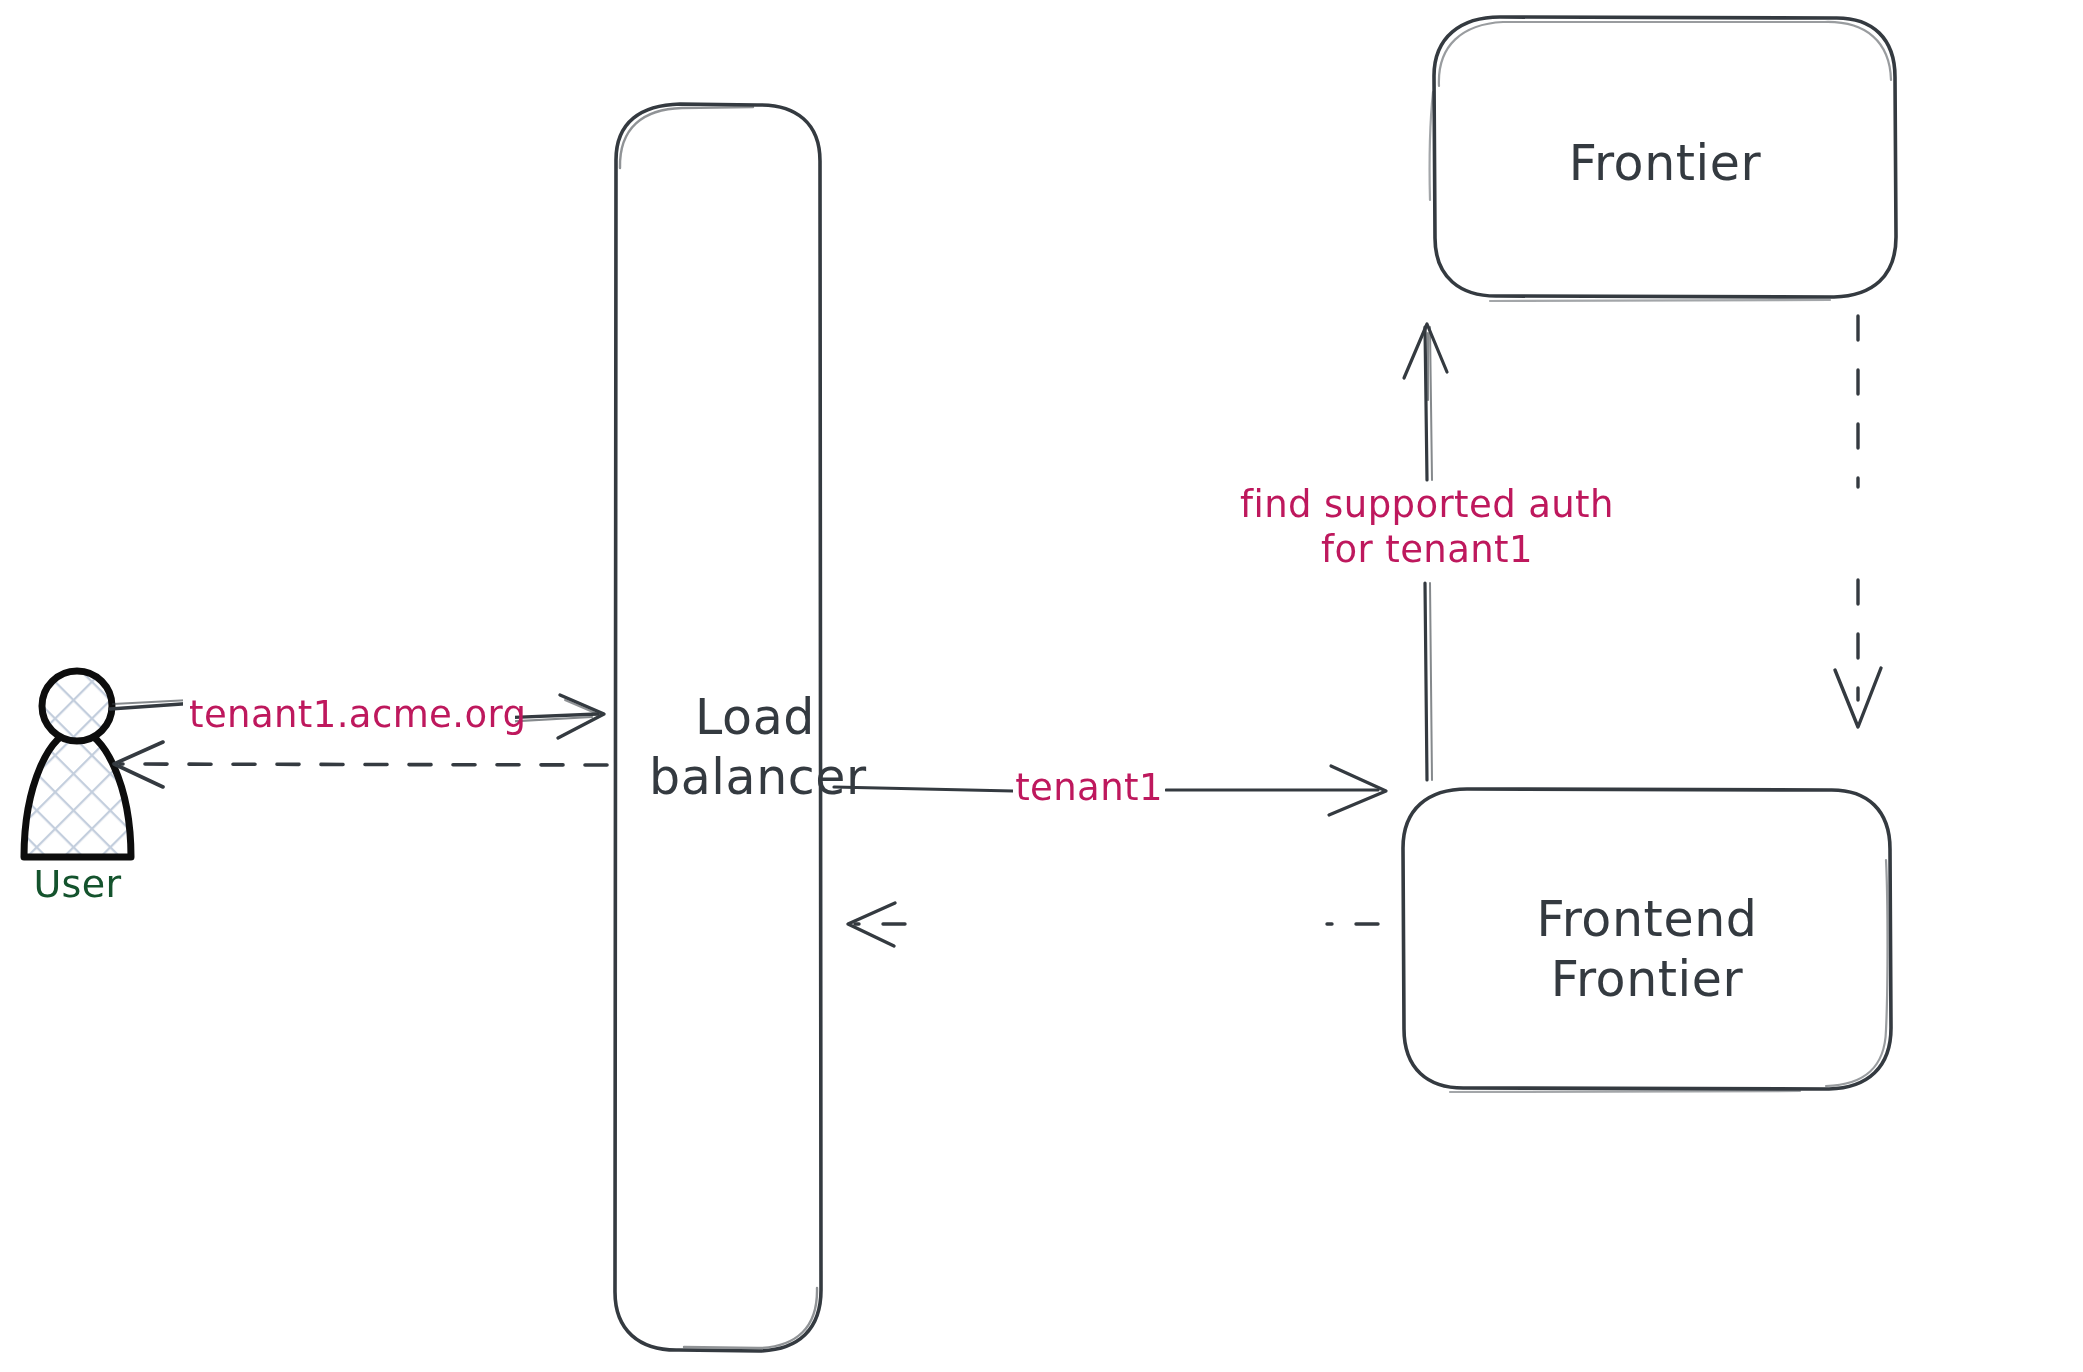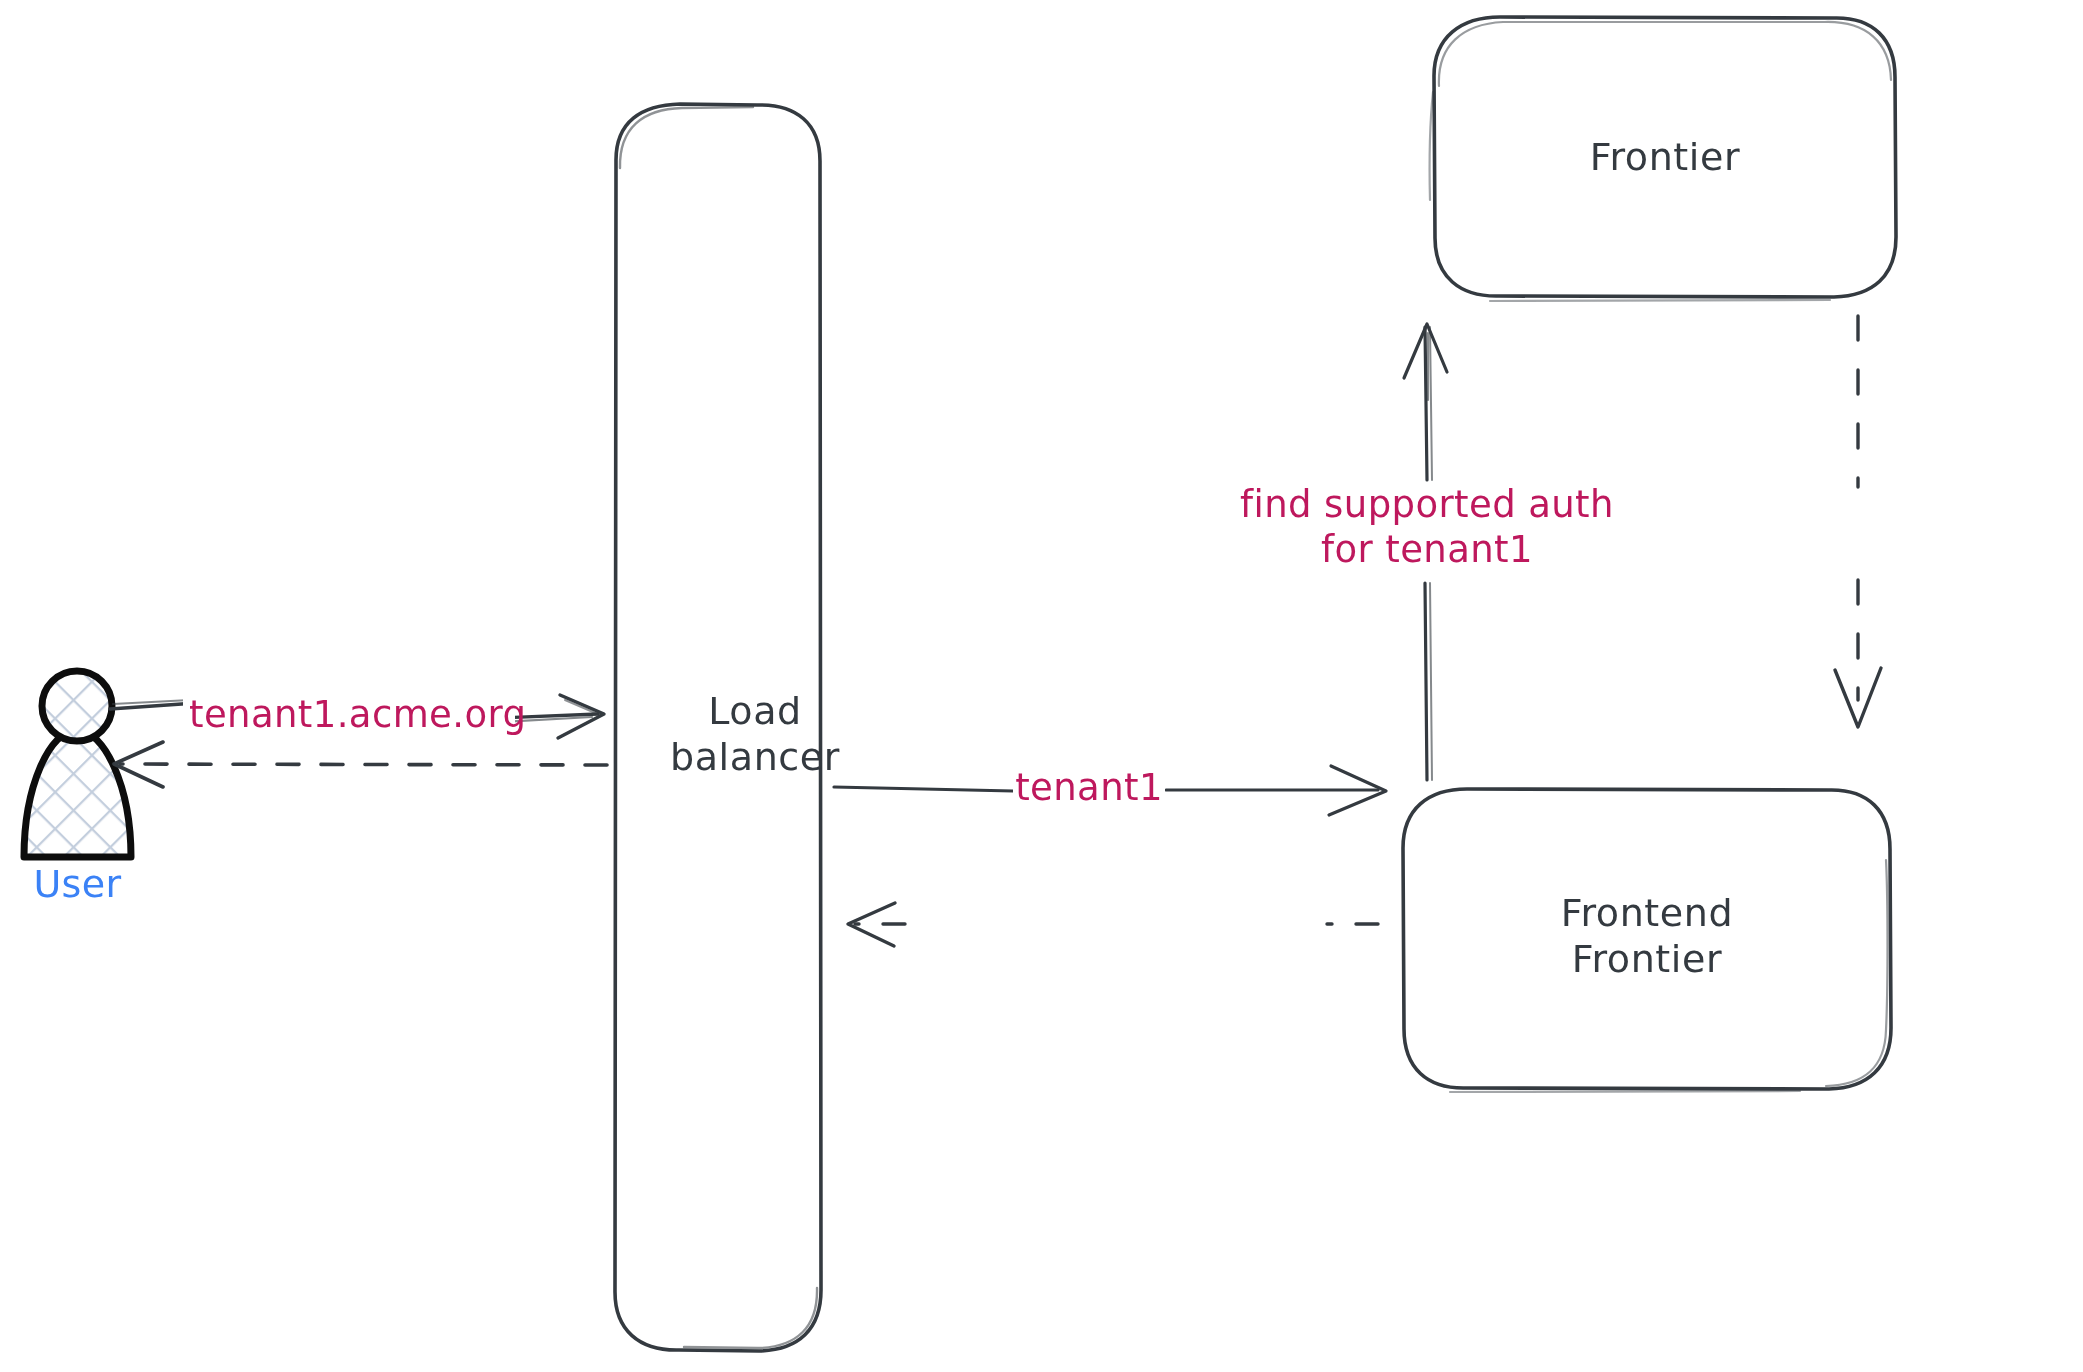--- a/index.html
+++ b/index.html
@@ -29,7 +29,7 @@
     position: absolute;
     color: #343a40;
     font-family: "DejaVu Sans", sans-serif;
-    font-size: 38px;
+    font-size: 49px;
     line-height: 1.22;
     text-align: center;
     letter-spacing: 0.6px;

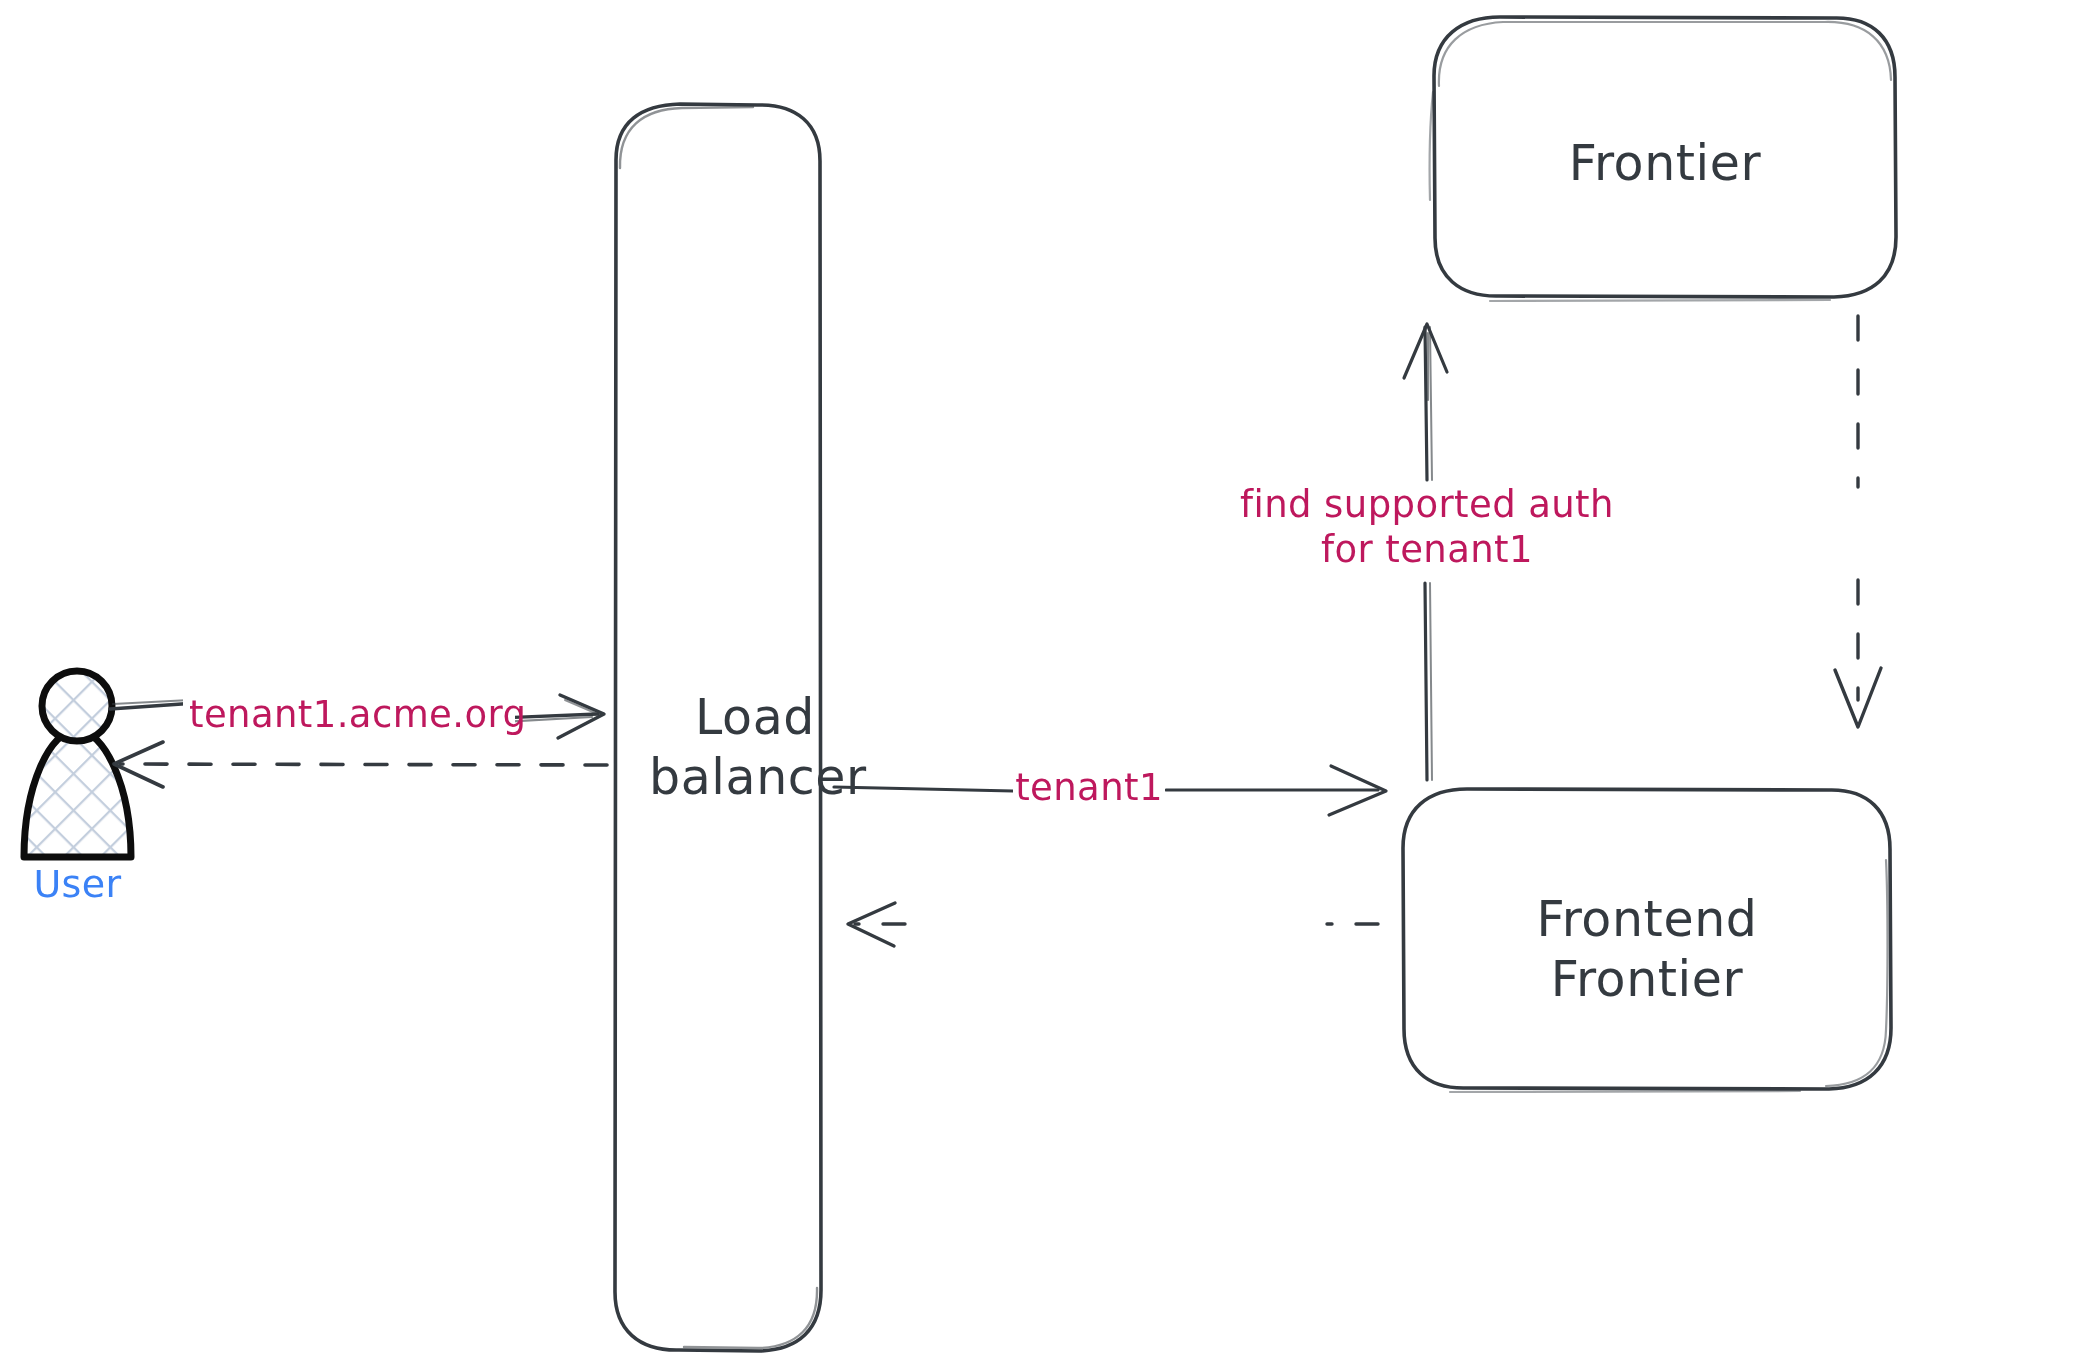--- a/index.html
+++ b/index.html
@@ -50,7 +50,7 @@
   }
   .actorlabel {
     position: absolute;
-    color: #3b82f6;
+    color: #14532d;
     font-family: "DejaVu Sans", sans-serif;
     font-size: 38px;
     letter-spacing: 0.4px;

